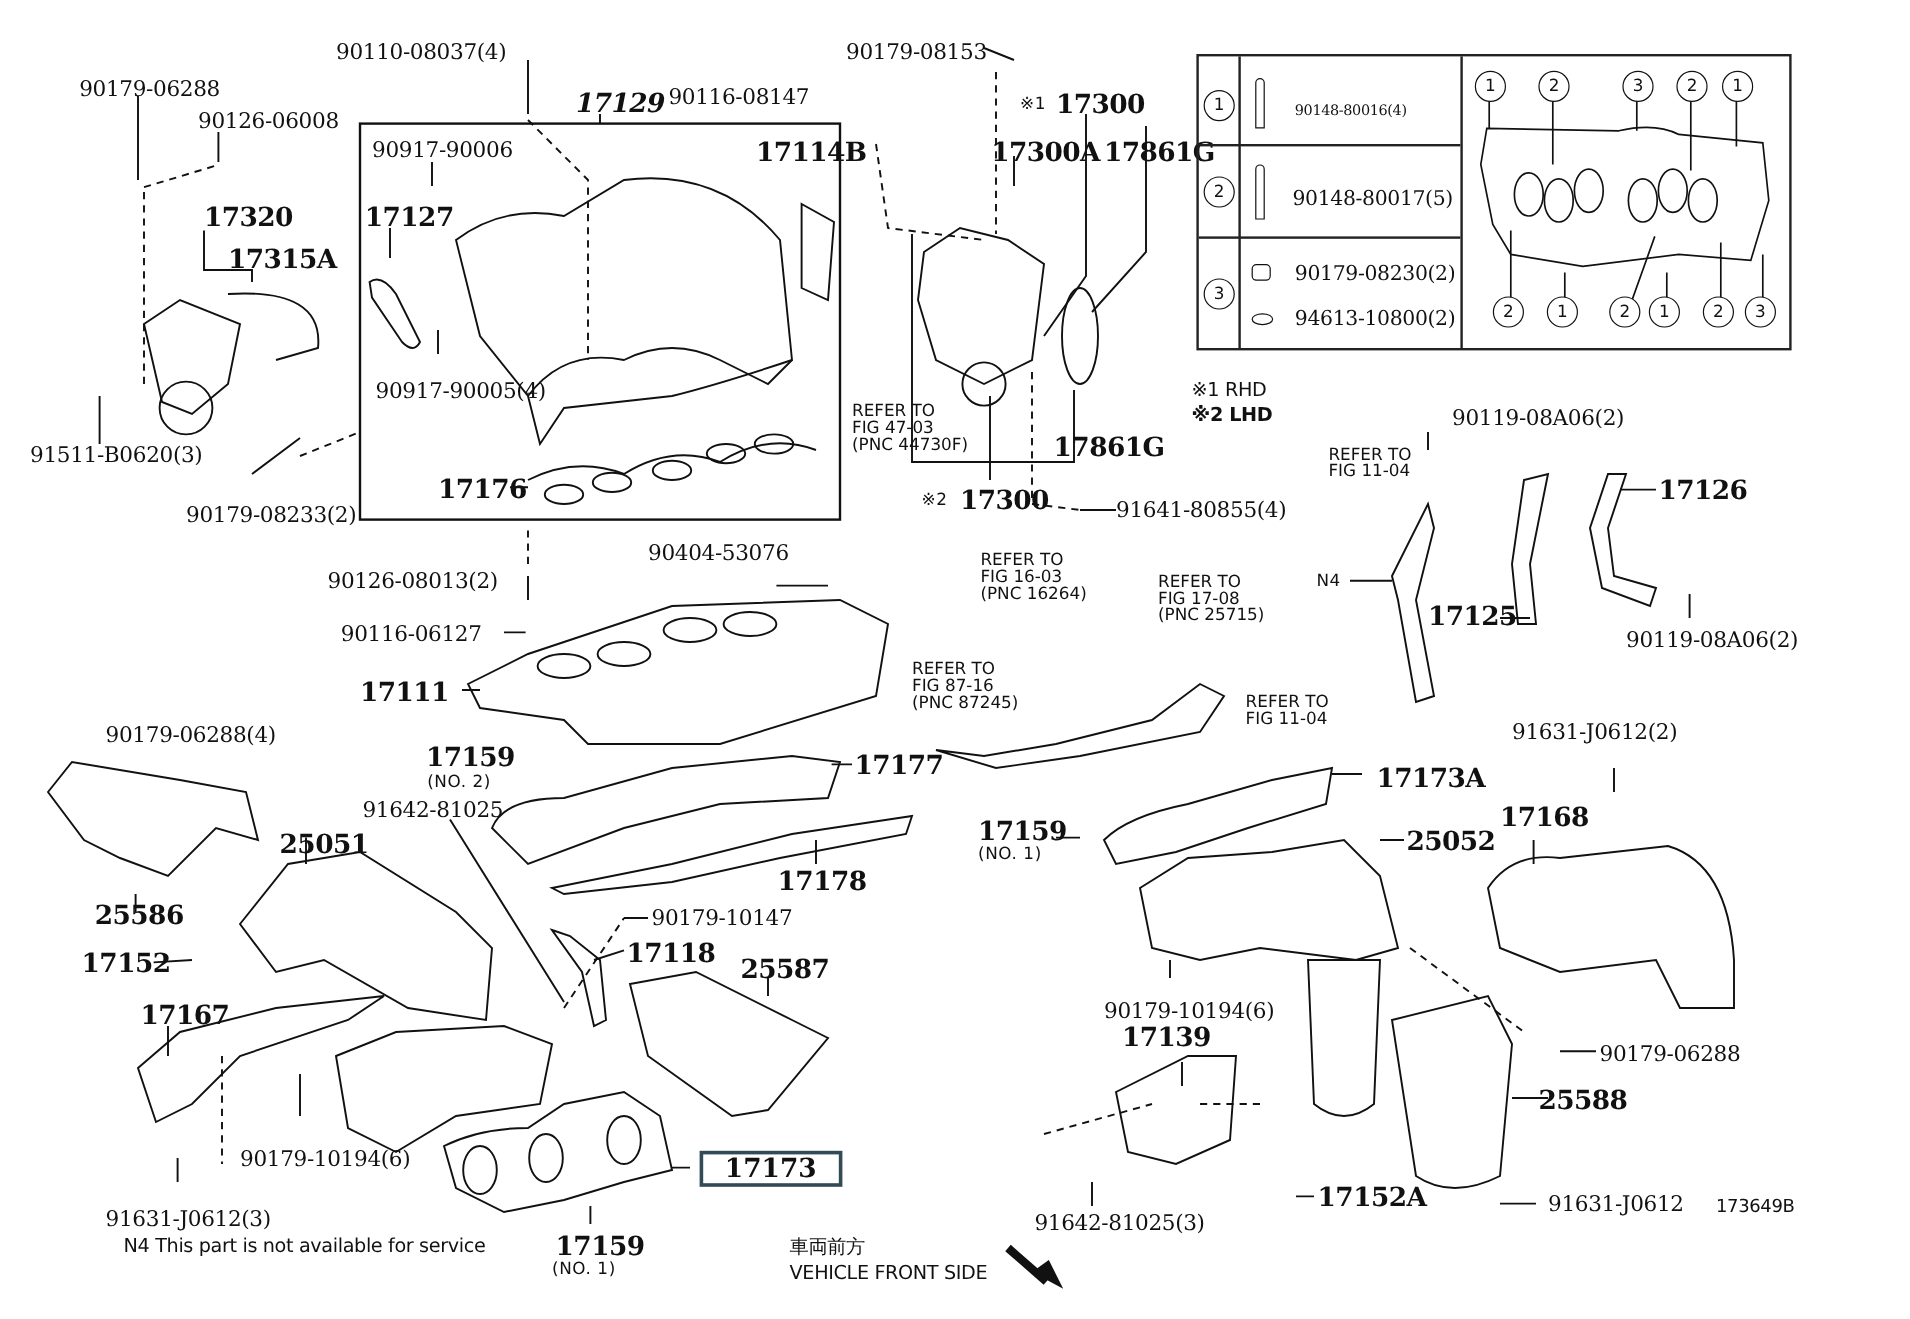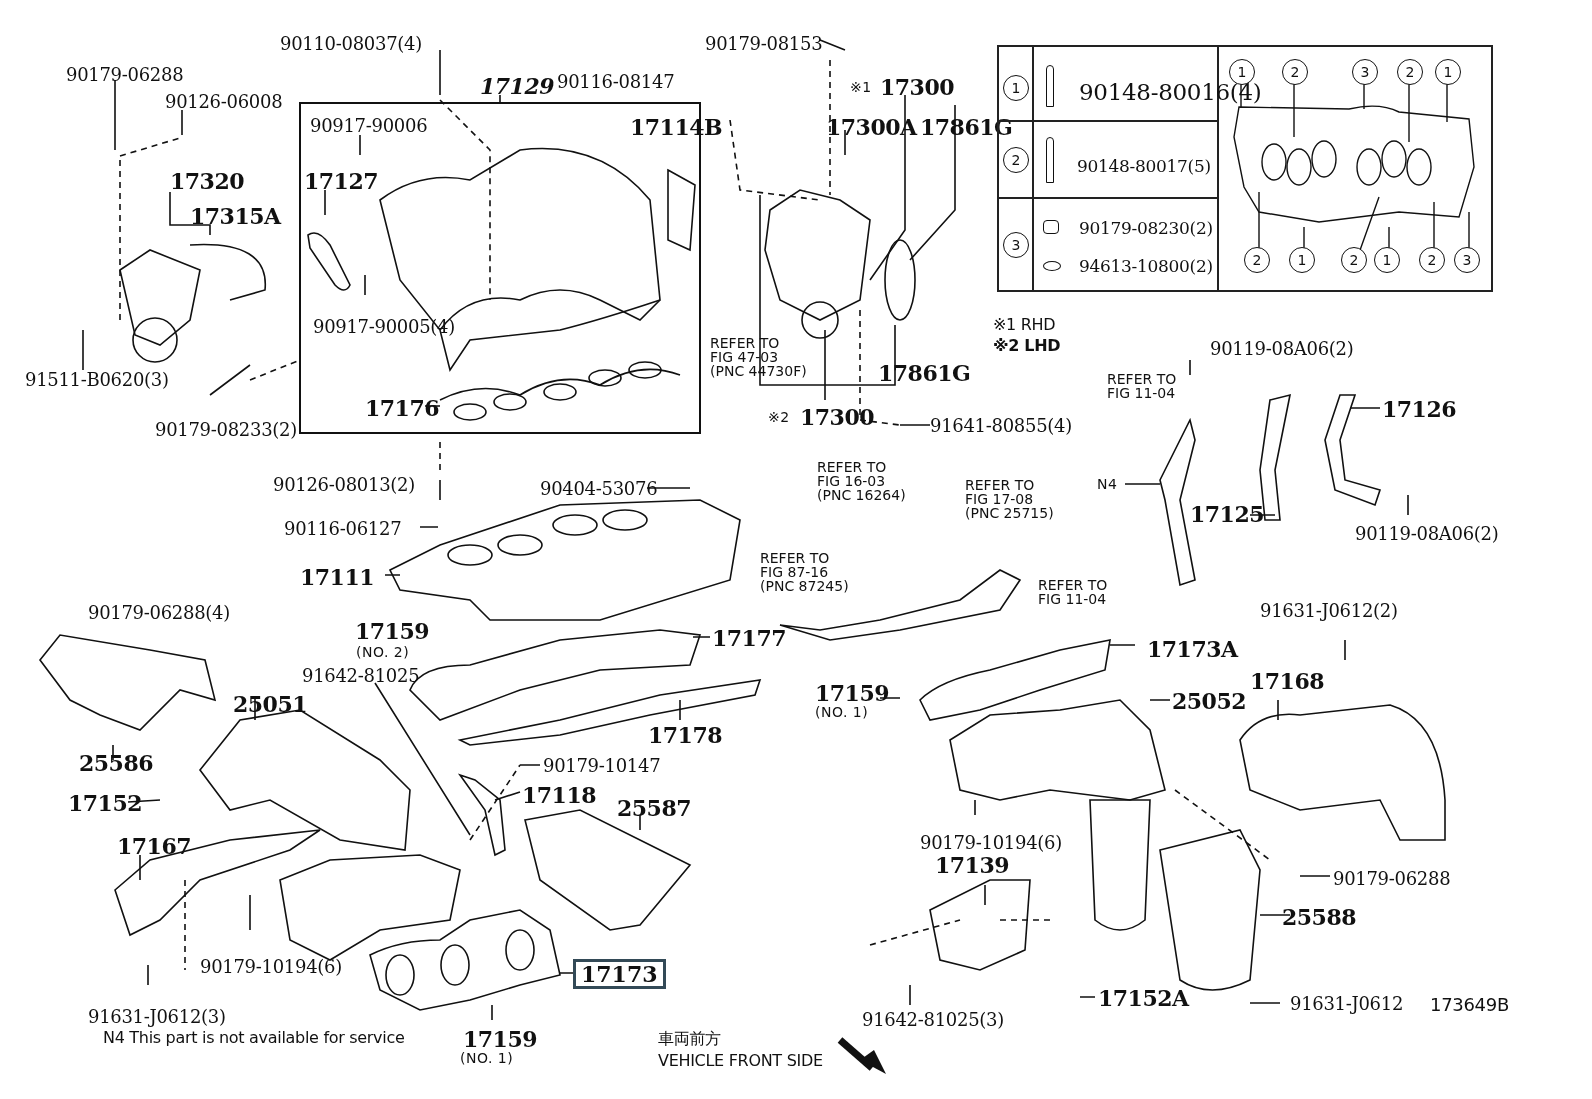--- a/index.html
+++ b/index.html
@@ -191,7 +191,7 @@
   <div style="position:absolute;left:0;width:218px;top:150px;border-top:2px solid #222;"></div>
 
   <div class="circ" style="left:4px;top:28px;">1</div>
-  <div class="lbl" style="left:80px;top:36px;font-size:23px;">90148-80016(4)</div>
+  <div class="lbl" style="left:80px;top:36px;font-size:12px;">90148-80016(4)</div>
   <div class="circ" style="left:4px;top:100px;">2</div>
   <div class="lbl" style="left:78px;top:110px;font-size:17px;">90148-80017(5)</div>
   <div class="circ" style="left:4px;top:185px;">3</div>

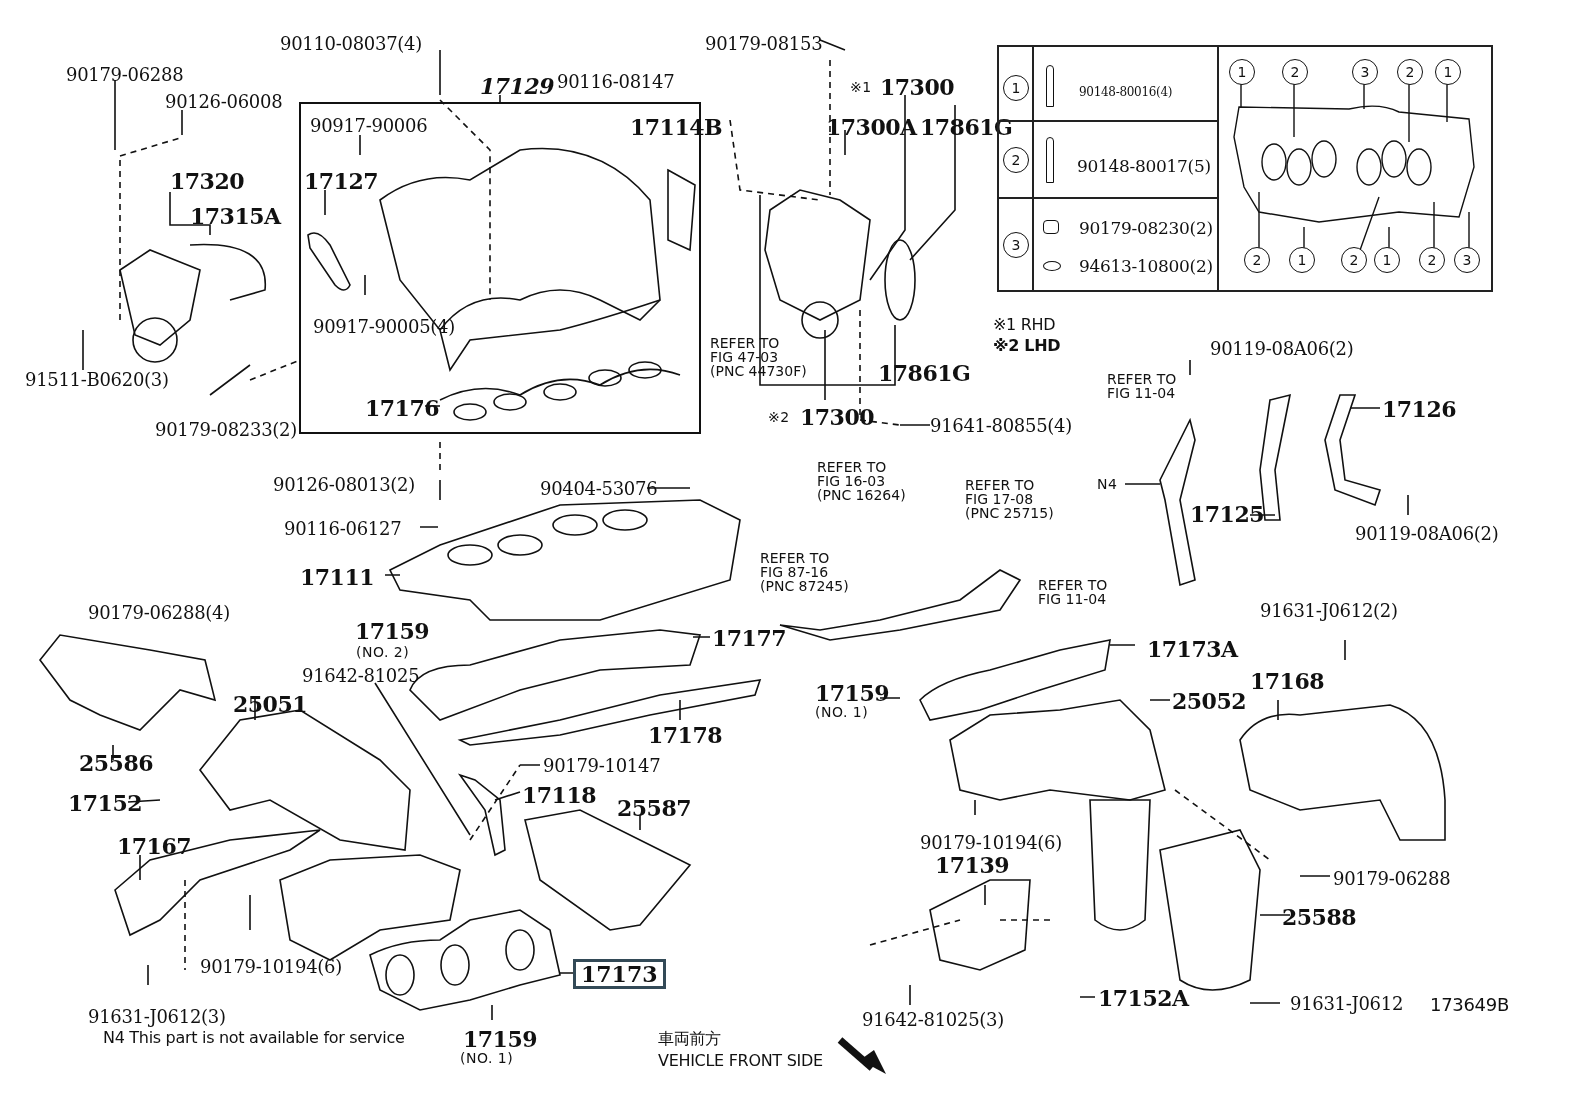--- a/index.html
+++ b/index.html
@@ -109,7 +109,7 @@
 
 <div class="lbl" style="left:273px;top:476px;">90126-08013(2)</div>
 <div class="lbl" style="left:284px;top:520px;">90116-06127</div>
-<div class="lbl" style="left:540px;top:480px;">90404-53076</div>
+<div class="lbl" style="left:540px;top:453px;">90404-53076</div>
 <div class="lbl big" style="left:300px;top:566px;">17111</div>
 
 <div class="ref" style="left:817px;top:460px;">

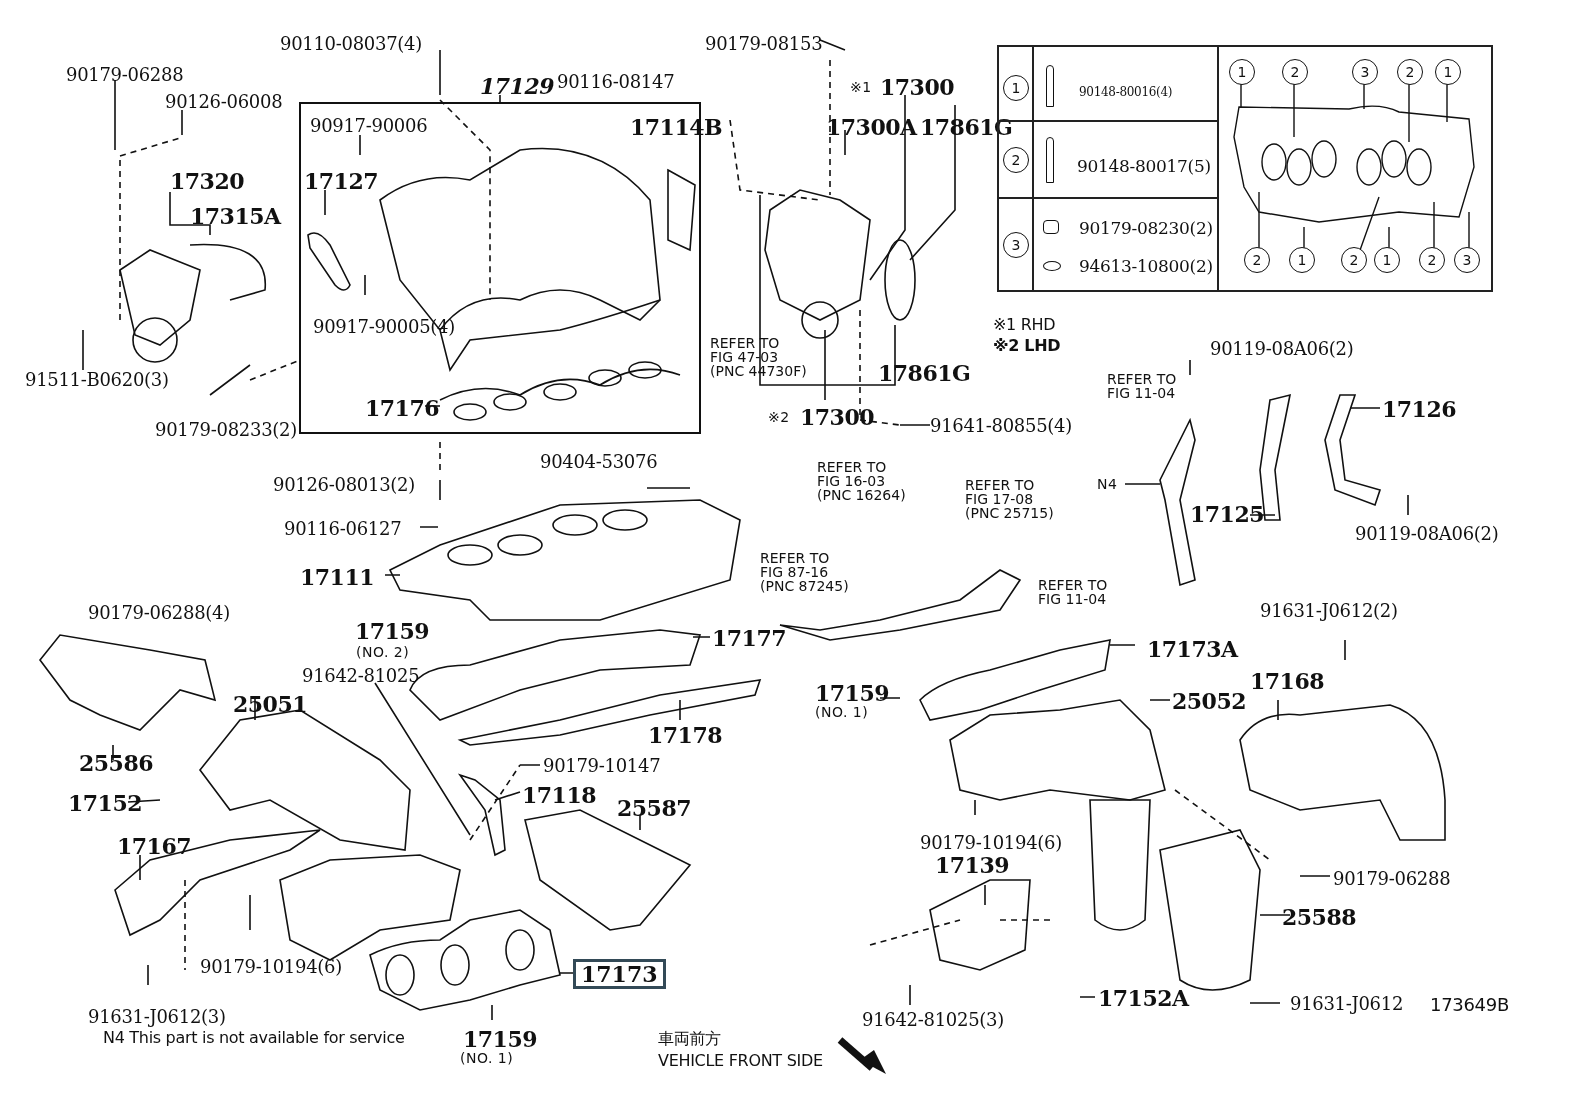--- a/index.html
+++ b/index.html
@@ -10,7 +10,7 @@
   .note{font-family:"DejaVu Sans","Liberation Sans",sans-serif;font-size:16px;line-height:18px;}
   .ref{position:absolute;font-family:"DejaVu Sans","Liberation Sans",sans-serif;font-size:14px;line-height:14px;white-space:nowrap;}
   svg.art{position:absolute;left:0;top:0;width:1592px;height:1099px;}
-  .hl{position:absolute;border:3px solid #334a57;padding:0 5px;font-size:22px;line-height:24px;font-weight:bold;}
+  .hl{position:absolute;border:3px solid #334a57;padding:0 18px;font-size:22px;line-height:24px;font-weight:bold;margin-left:10px;}
   .tbl{position:absolute;left:997px;top:45px;width:492px;height:243px;border:2px solid #222;}
   .circ{position:absolute;width:24px;height:24px;border:1.6px solid #111;border-radius:50%;font-family:"DejaVu Sans",sans-serif;font-size:14px;line-height:24px;text-align:center;background:#fff;}
 </style>

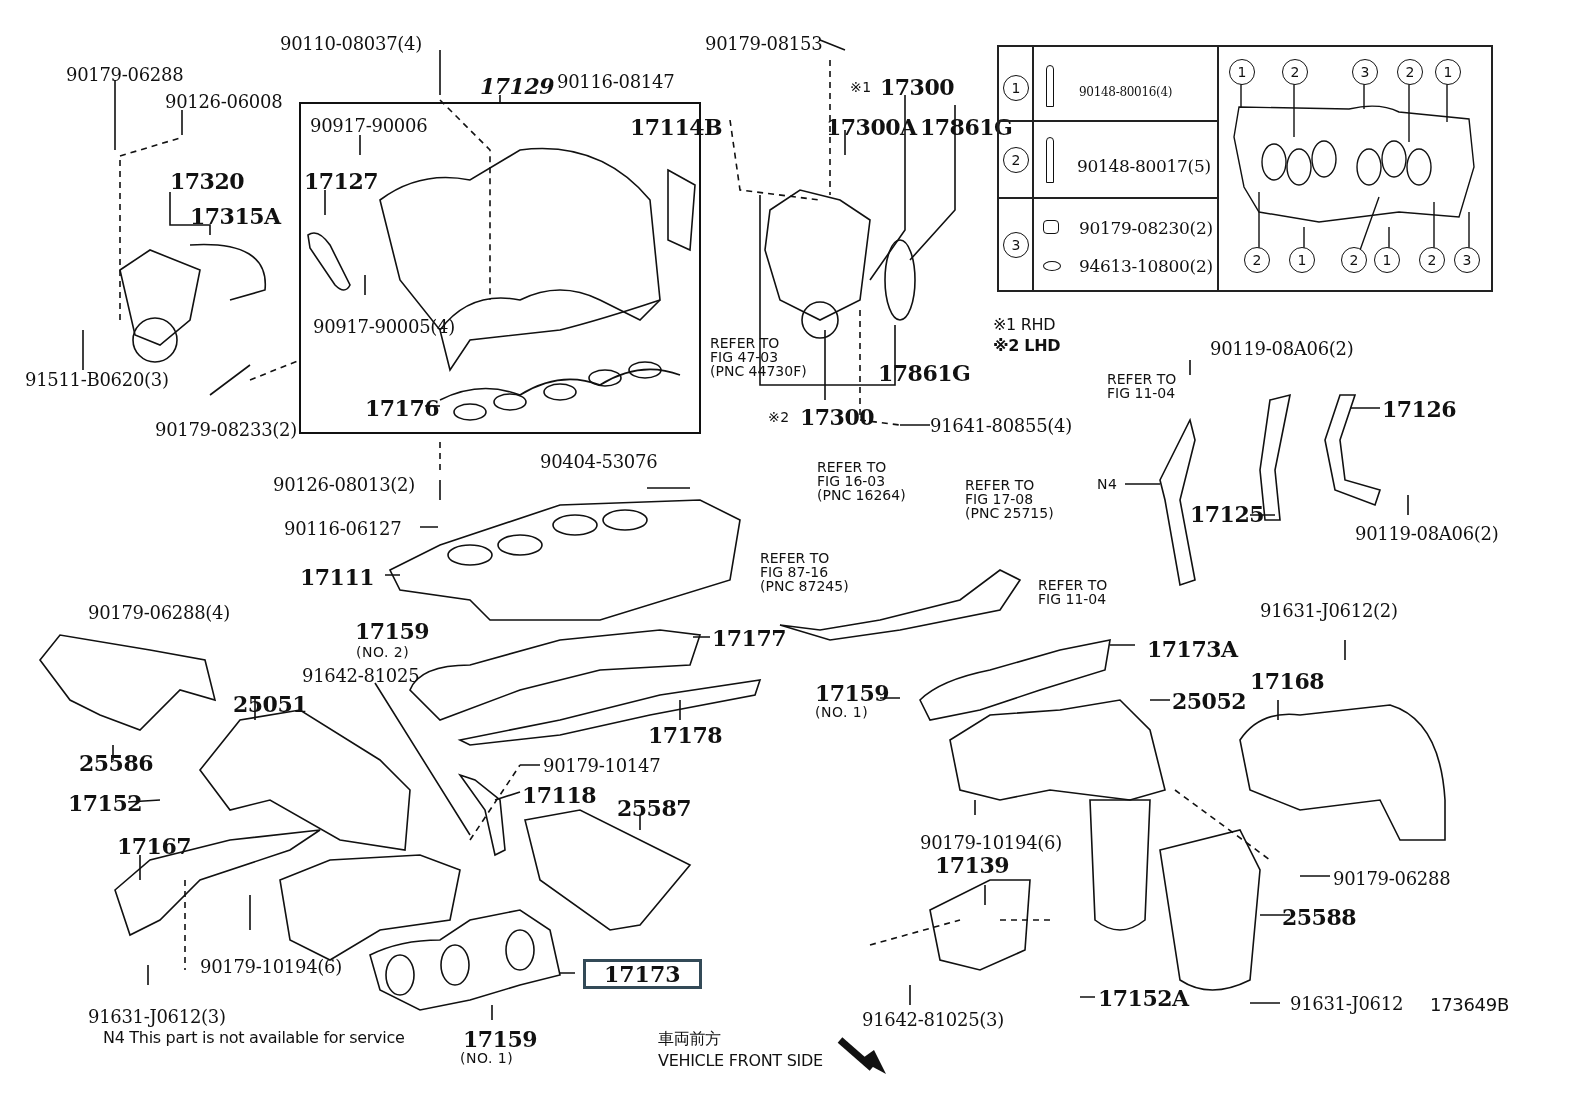--- a/index.html
+++ b/index.html
@@ -182,7 +182,7 @@
 <div class="lbl" style="left:1290px;top:995px;">91631-J0612</div>
 <div class="lbl" style="left:862px;top:1011px;">91642-81025(3)</div>
 
-<div class="lbl note" style="left:1430px;top:996px;font-size:18px;">173649B</div>
+<div class="lbl note" style="left:1430px;top:996px;font-size:15px;">173649B</div>
 
 <div class="tbl">
   <div style="position:absolute;left:33px;top:0;bottom:0;border-left:2px solid #222;"></div>

